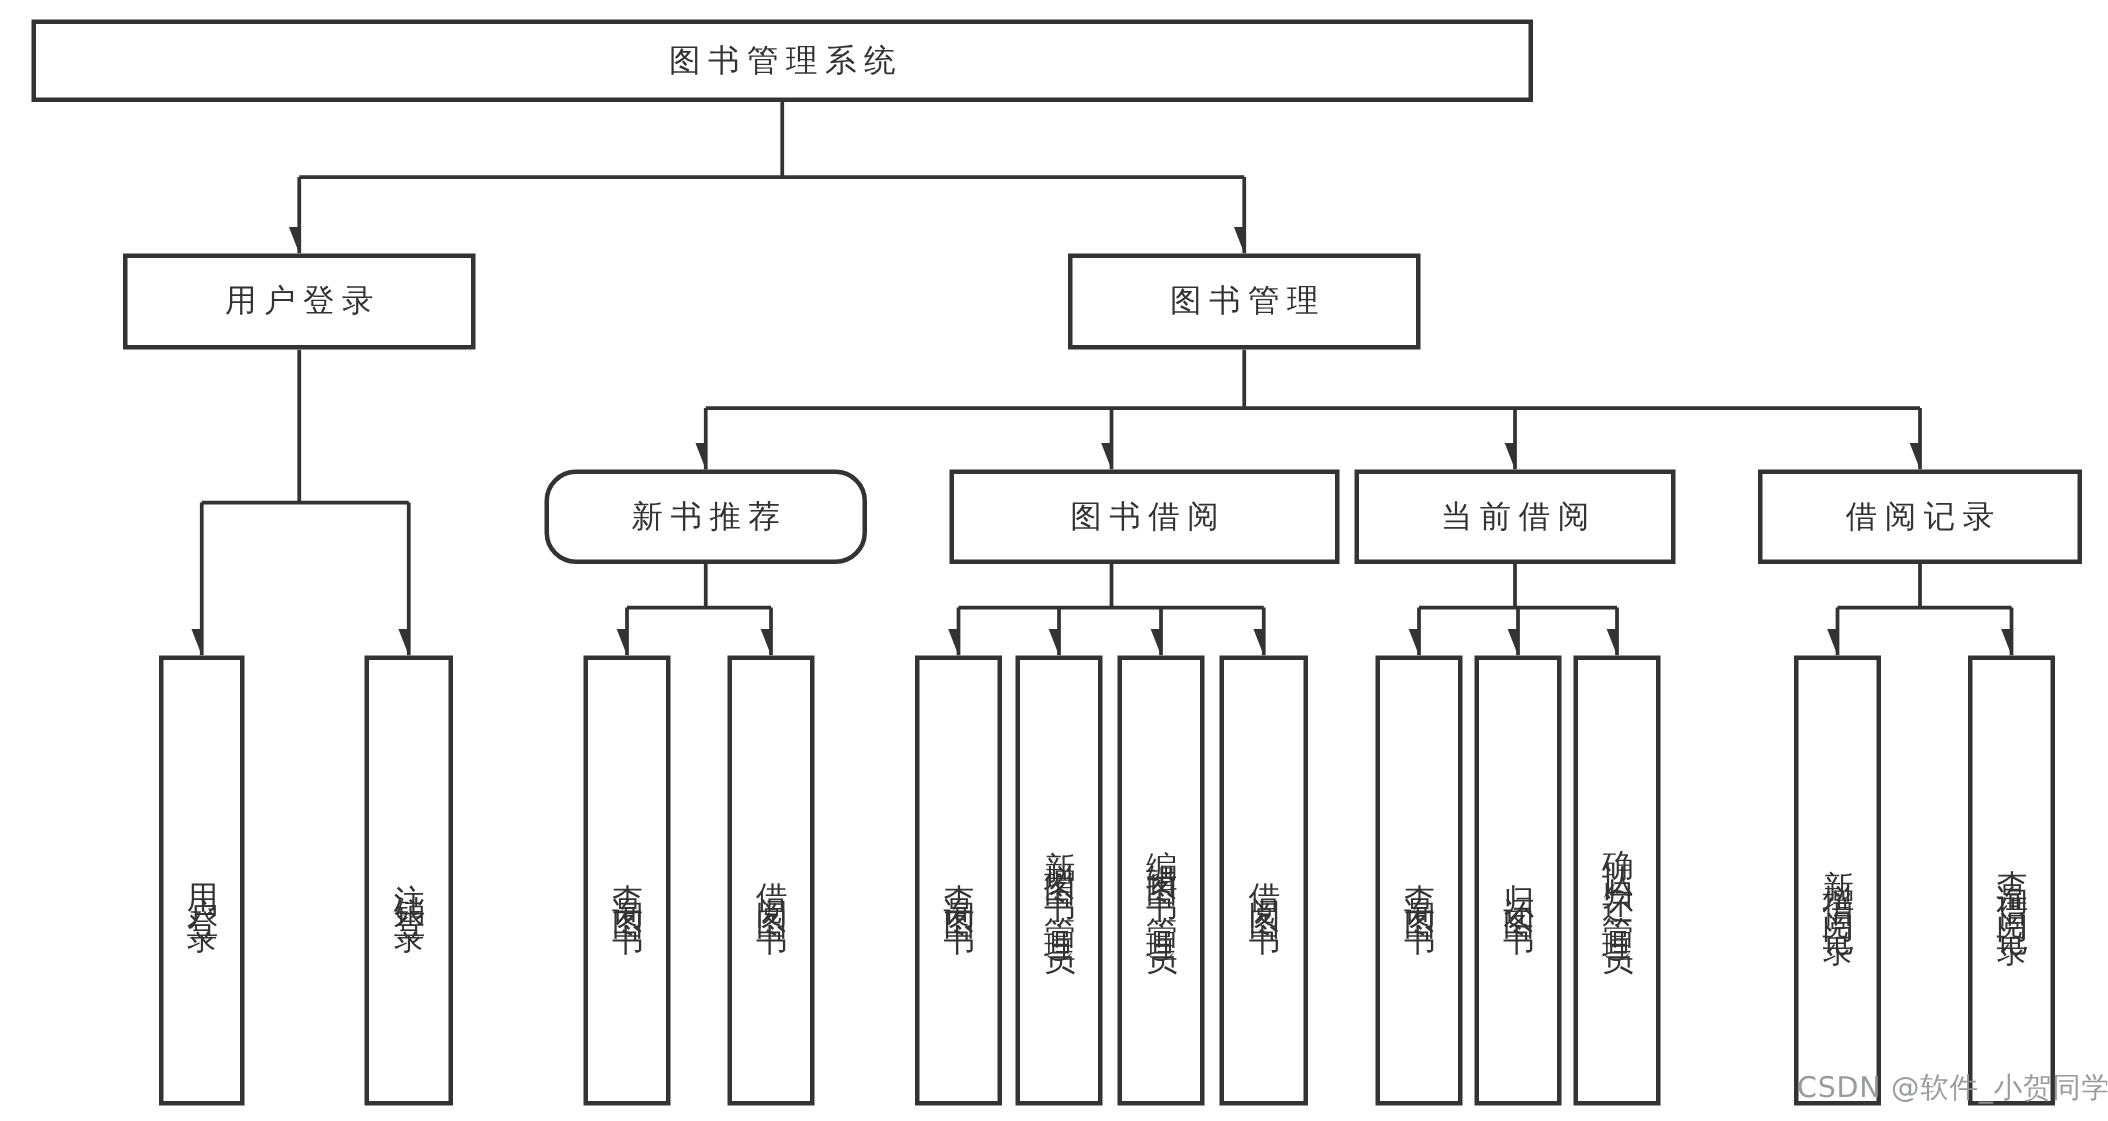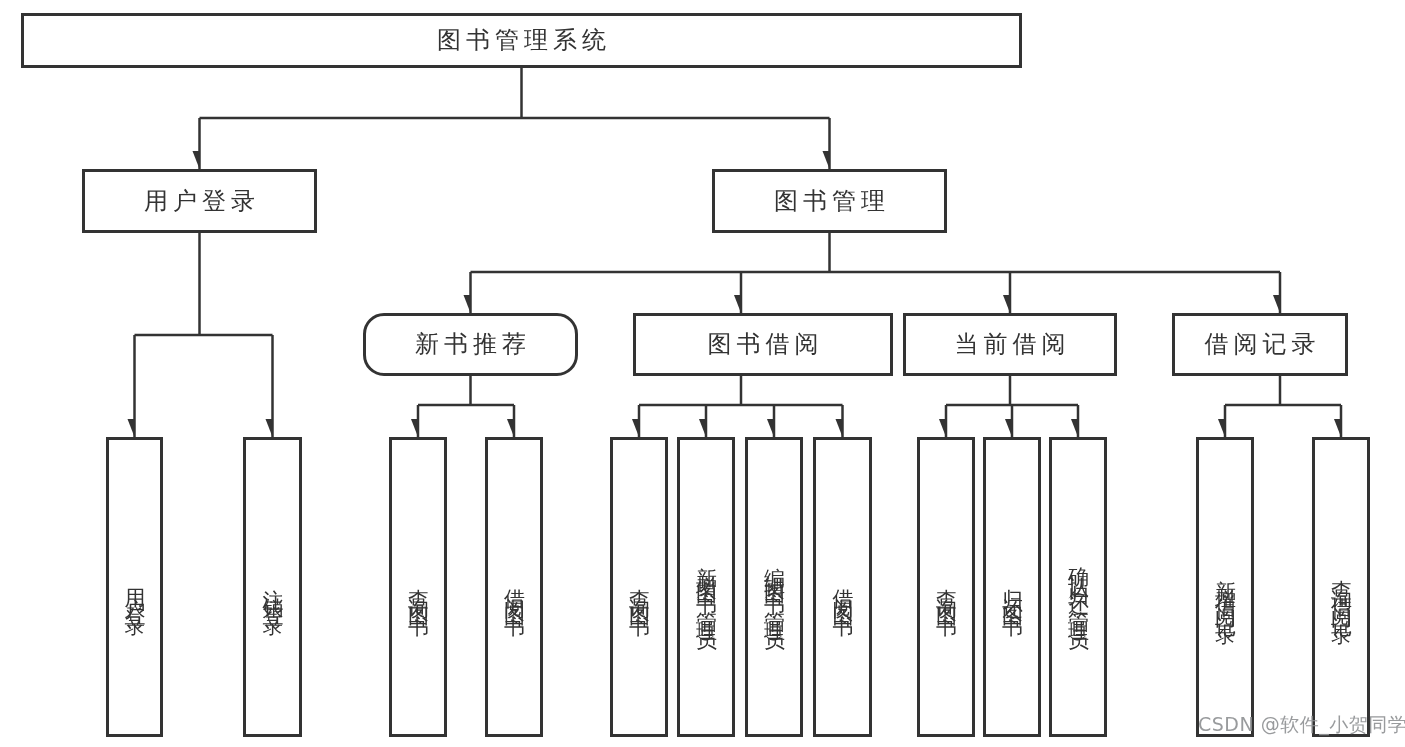--- a/index.html
+++ b/index.html
@@ -21,7 +21,7 @@
     align-items: center;
     justify-content: center;
     text-align: center;
-    font-size: 24px;
+    font-size: 21px;
     letter-spacing: 5px;
     line-height: 1.1;
     white-space: nowrap;

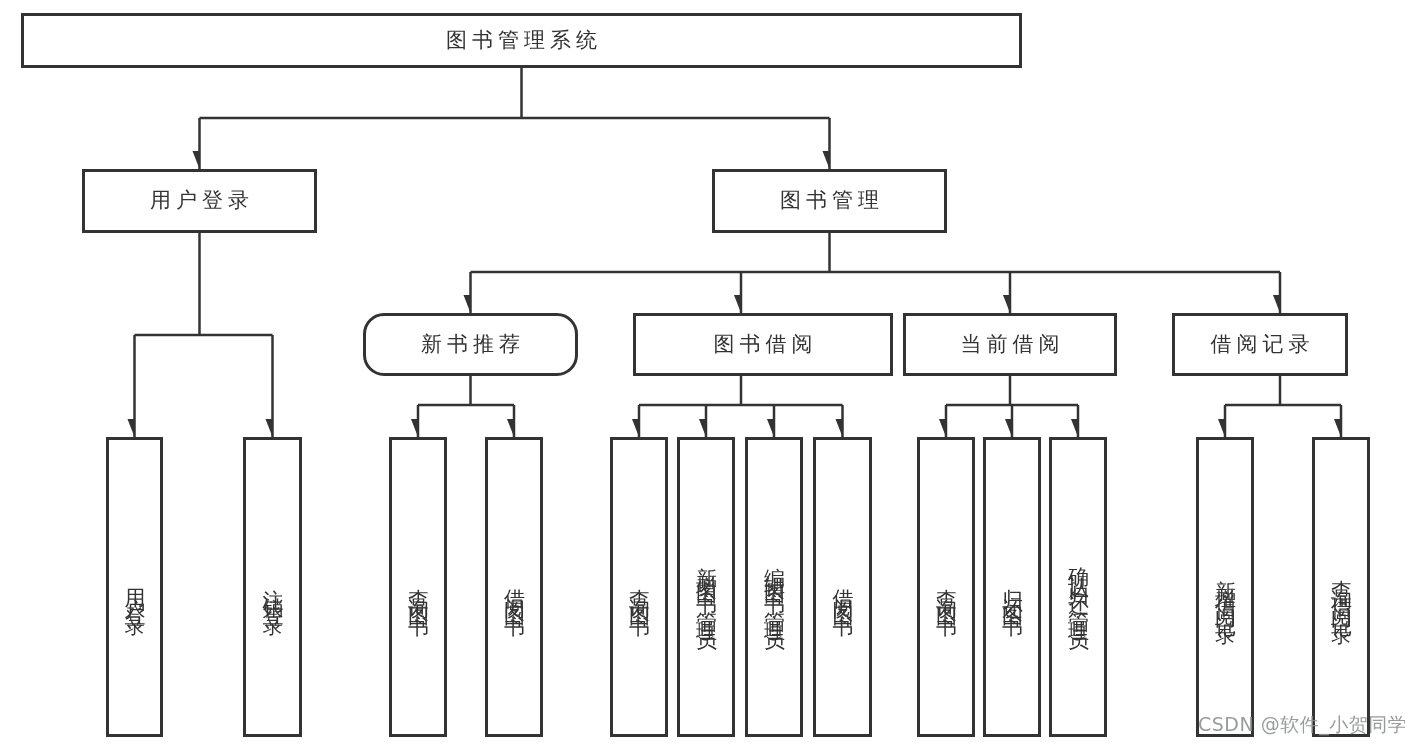--- a/index.html
+++ b/index.html
@@ -116,7 +116,7 @@
   <div class="node h" style="left:363px; top:313px; width:215px; height:63px;border-radius:21px;">新书推荐</div>
   <div class="node h" style="left:633px; top:313px; width:260px; height:63px;">图书借阅</div>
   <div class="node h" style="left:903px; top:313px; width:214px; height:63px;">当前借阅</div>
-  <div class="node h" style="left:1172px; top:313px; width:176px; height:63px;">借阅记录</div>
+  <div class="node h" style="left:1172px; top:313px; width:216px; height:63px;">借阅记录</div>
 
   <div class="node leaf" style="left:106px; top:437px; width:57px; height:300px;">用户登录</div>
   <div class="node leaf" style="left:243px; top:437px; width:59px; height:300px;">注销登录</div>

